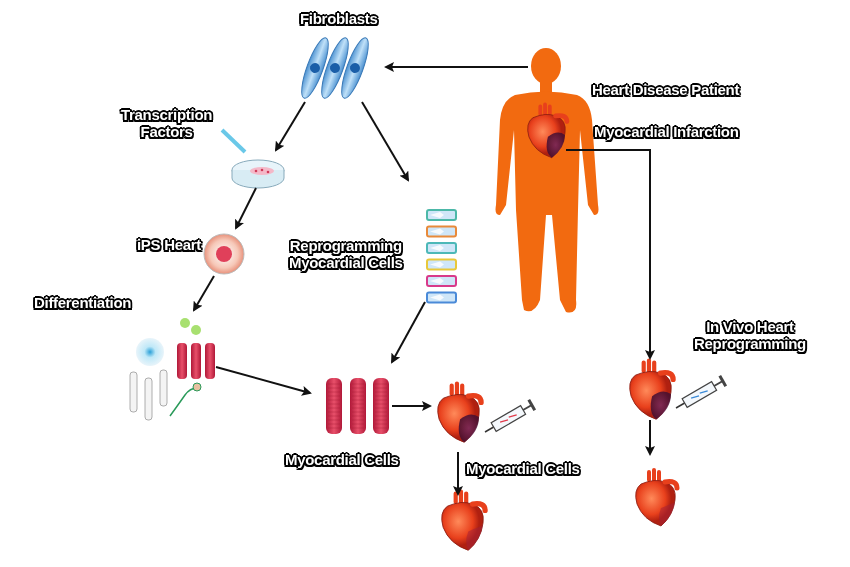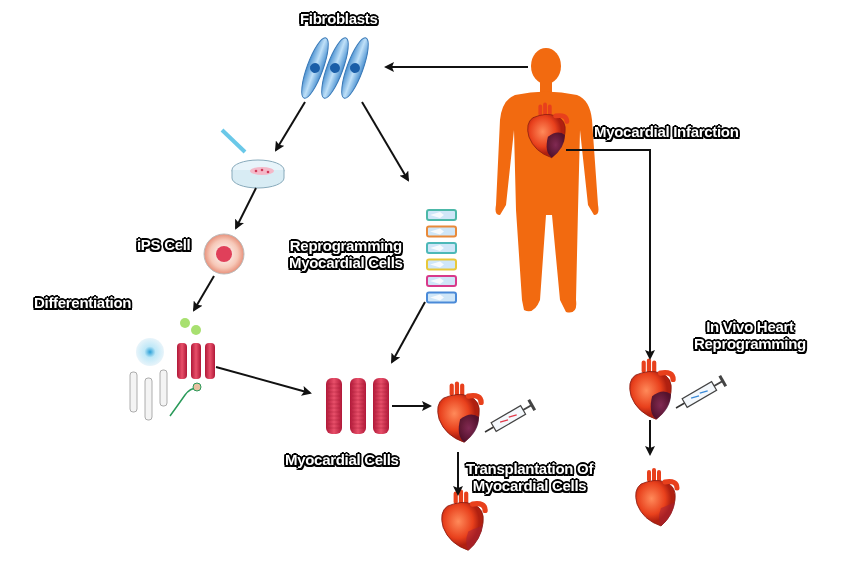--- a/index.html
+++ b/index.html
@@ -243,6 +243,7 @@
   <div>Reprogramming</div>
   <div>Myocardial Cells</div>
 </div>
+<div class="lbl" style="left:592px;top:81px;">Heart Disease Patient</div>
 <div class="lbl" style="left:594px;top:123px;text-align:right;">Myocardial Infarction</div>
 <div class="lbl" style="left:694px;top:318px;">
   <div>In Vivo Heart</div>

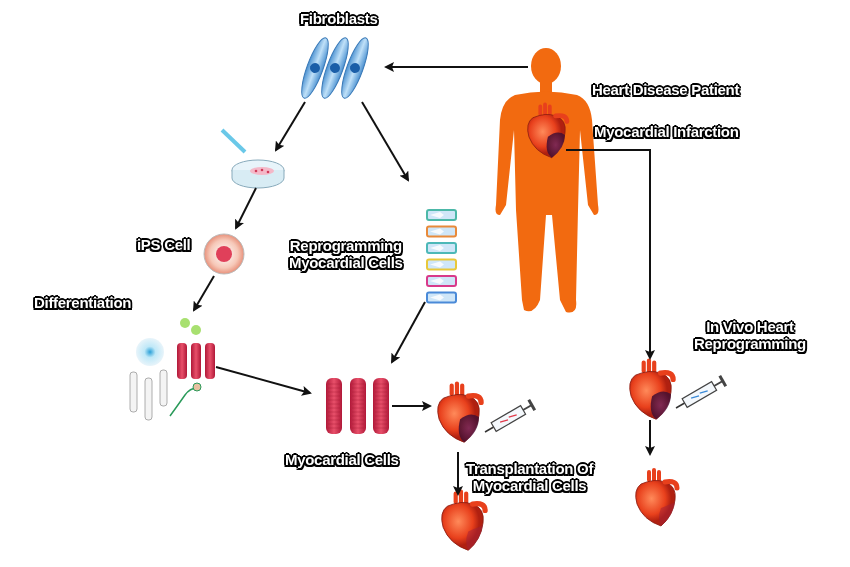--- a/index.html
+++ b/index.html
@@ -237,6 +237,10 @@
 </svg>
 
 <div class="lbl" style="left:300px;top:10px;">Fibroblasts</div>
+<div class="lbl" style="left:121px;top:106px;">
+  <div>Transcription</div>
+  <div>Factors</div>
+</div>
 <div class="lbl" style="left:137px;top:236px;">iPS Cell</div>
 <div class="lbl" style="left:34px;top:294px;">Differentiation</div>
 <div class="lbl" style="left:289px;top:237px;">

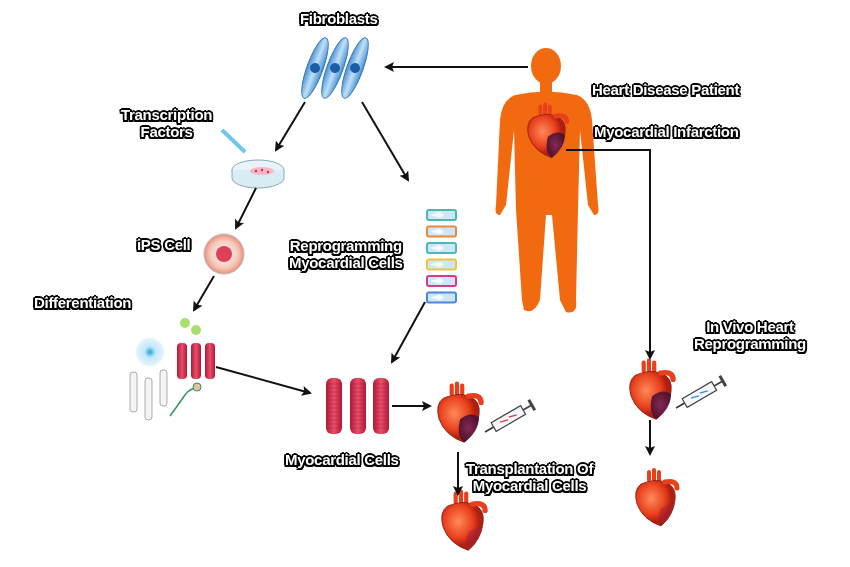--- a/index.html
+++ b/index.html
@@ -241,7 +241,7 @@
   <div>Transcription</div>
   <div>Factors</div>
 </div>
-<div class="lbl" style="left:137px;top:236px;">iPS Cell</div>
+<div class="lbl" style="left:137px;top:236px;">iPS Heart</div>
 <div class="lbl" style="left:34px;top:294px;">Differentiation</div>
 <div class="lbl" style="left:289px;top:237px;">
   <div>Reprogramming</div>

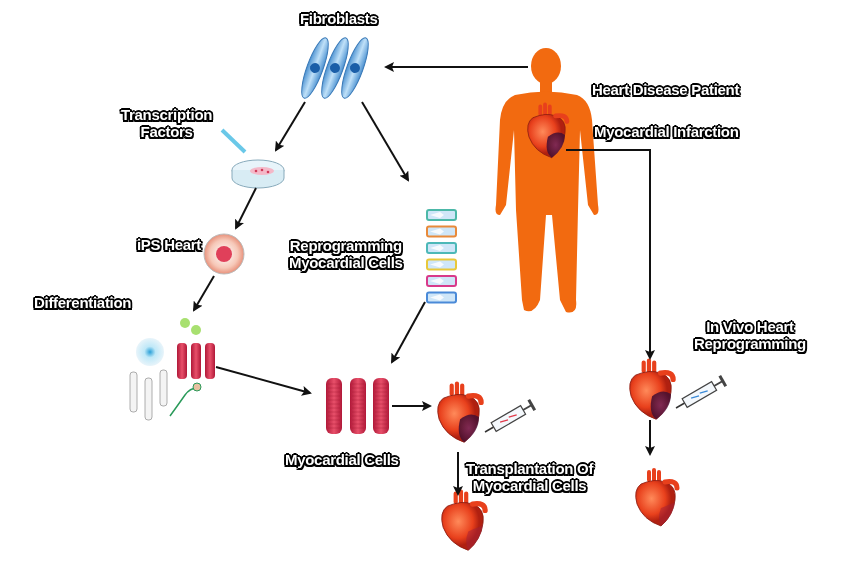--- a/index.html
+++ b/index.html
@@ -255,7 +255,6 @@
 </div>
 <div class="lbl" style="left:285px;top:451px;">Myocardial Cells</div>
 <div class="lbl" style="left:466px;top:460px;">
-  <div>Transplantation Of</div>
   <div>Myocardial Cells</div>
 </div>
 </div>

